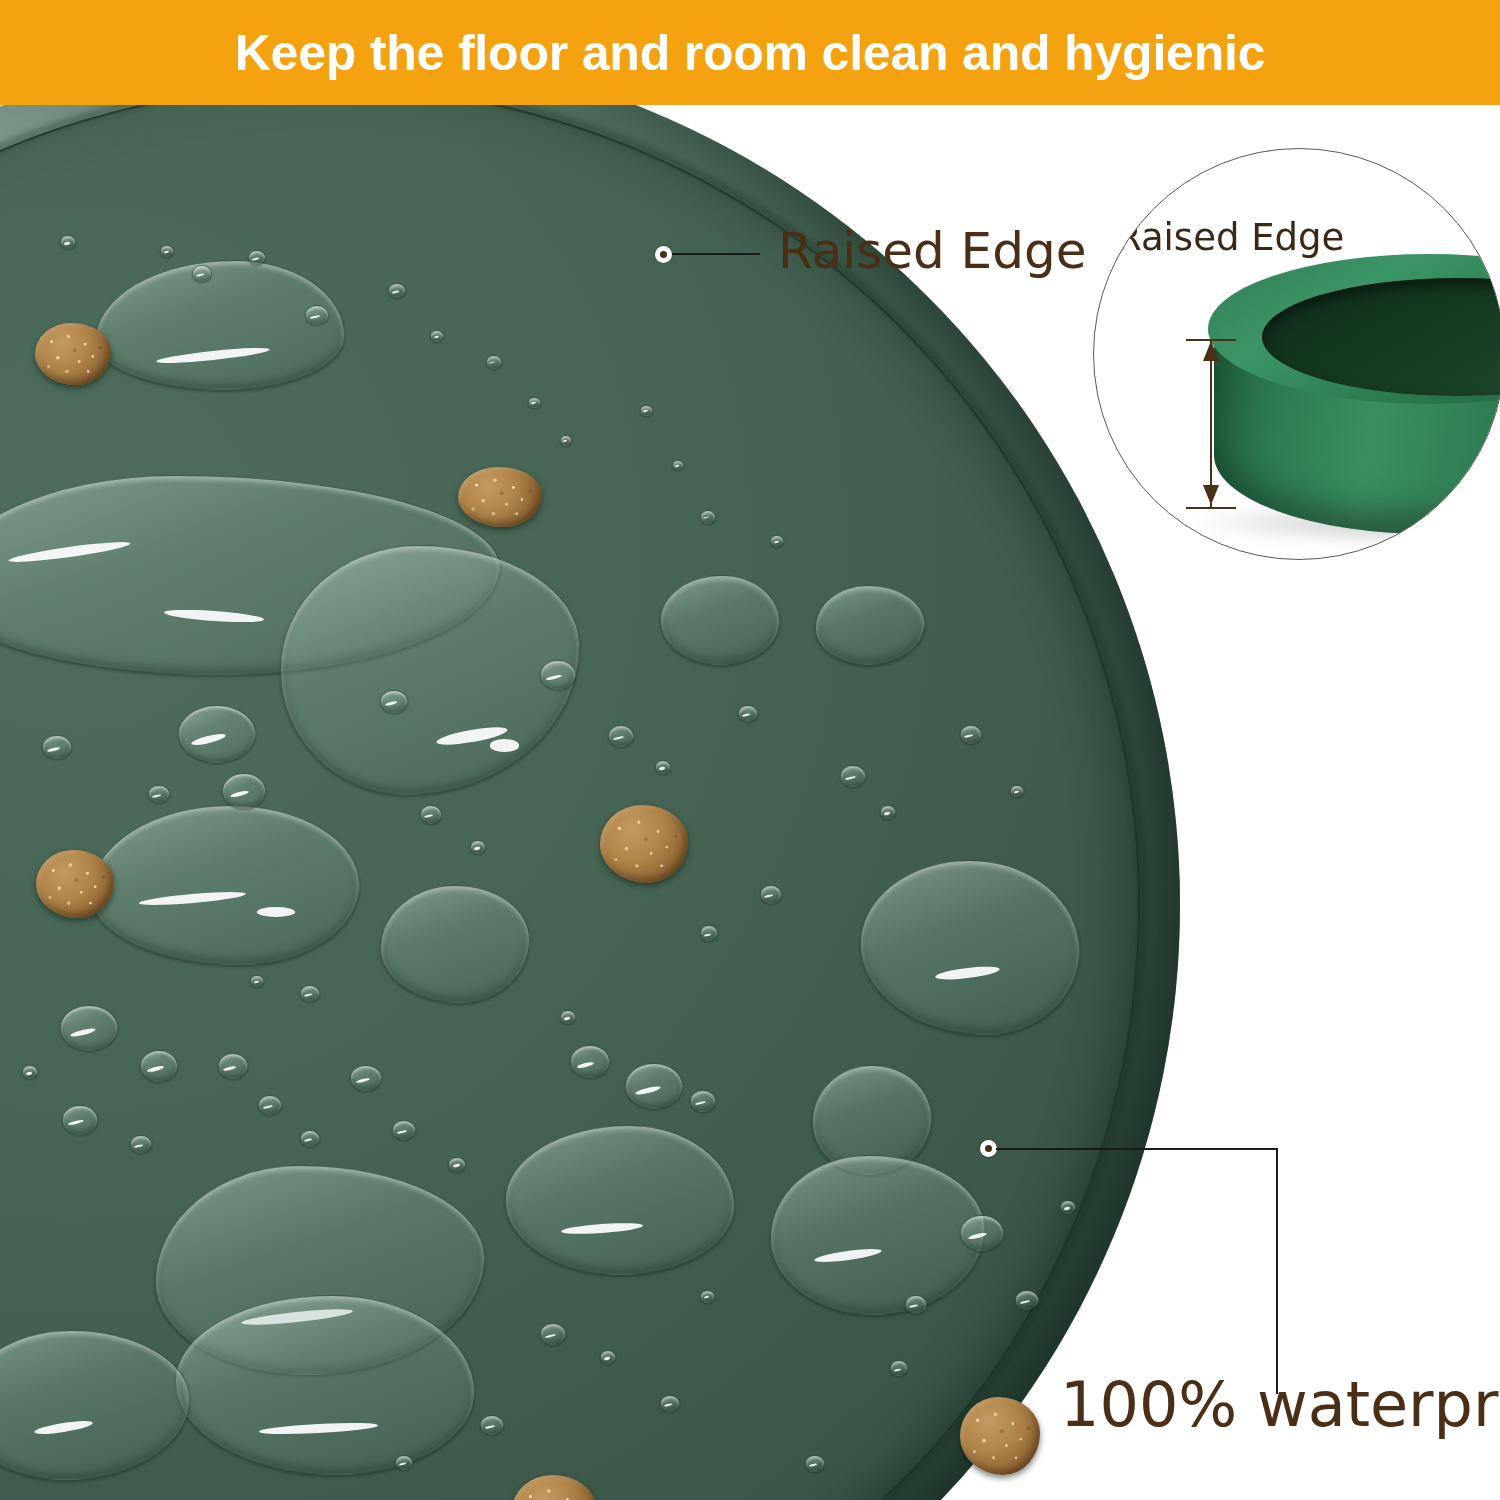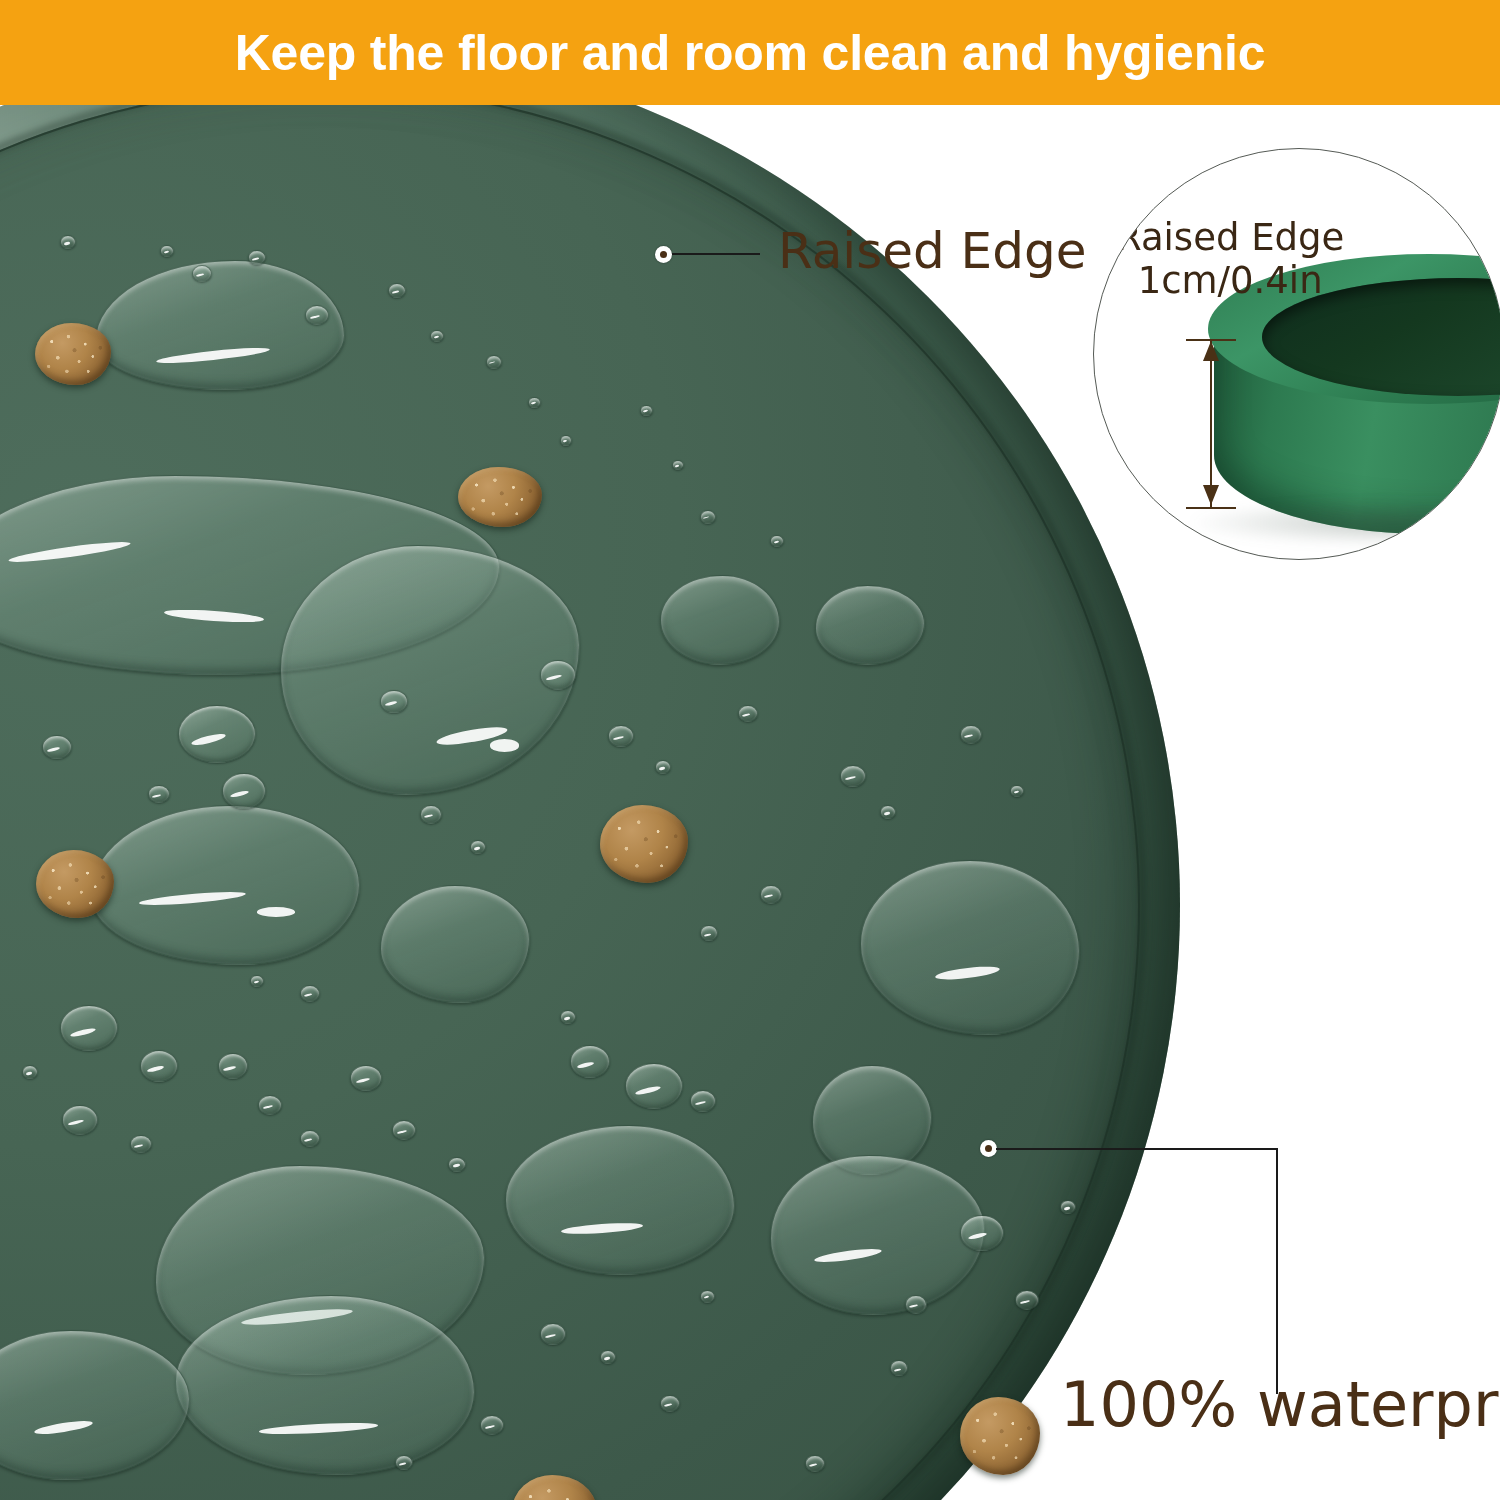--- a/index.html
+++ b/index.html
@@ -442,7 +442,6 @@
 
     <div id="inset-label">
       <span>Raised Edge</span>
-      <span class="l2">1cm/0.4in</span>
     </div>
 
     <div id="dim">

